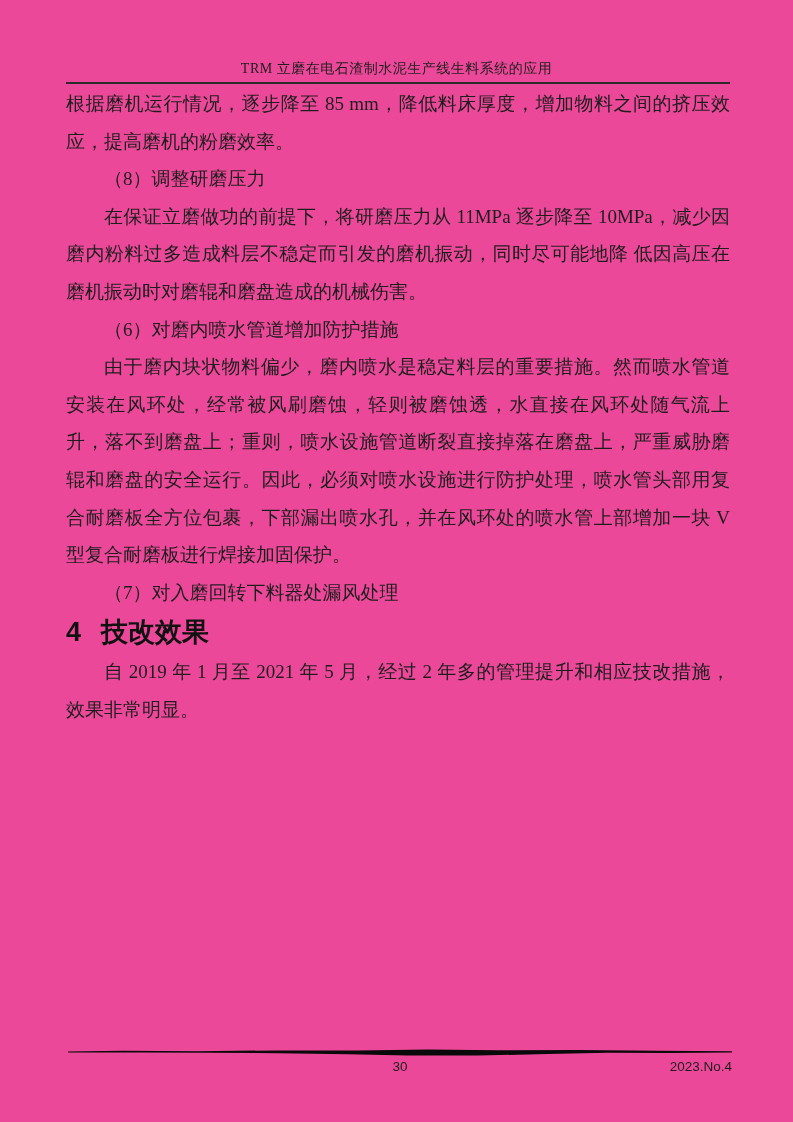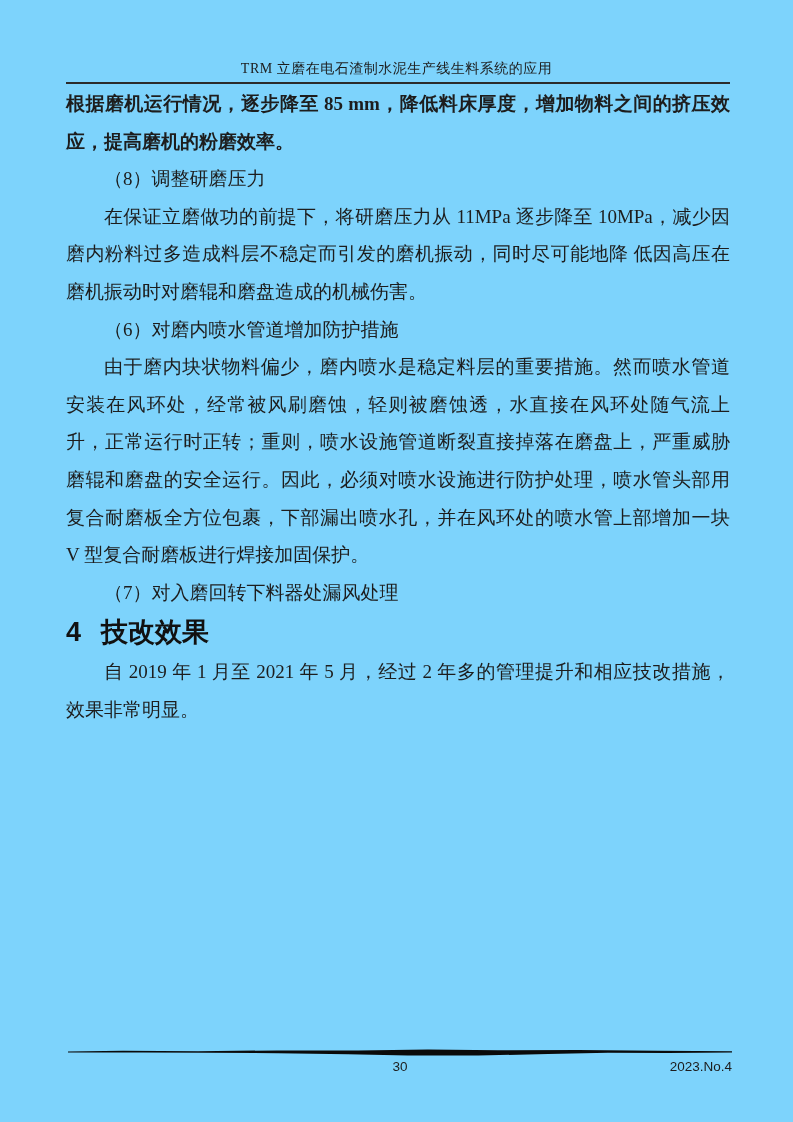--- a/index.html
+++ b/index.html
@@ -11,7 +11,7 @@
     position: relative;
     width: 793px;
     height: 1122px;
-    background: #7dd3fc;
+    background: #ec4899;
     overflow: hidden;
     font-family: "Liberation Serif", "DejaVu Serif", serif;
     color: #1d1d1d;

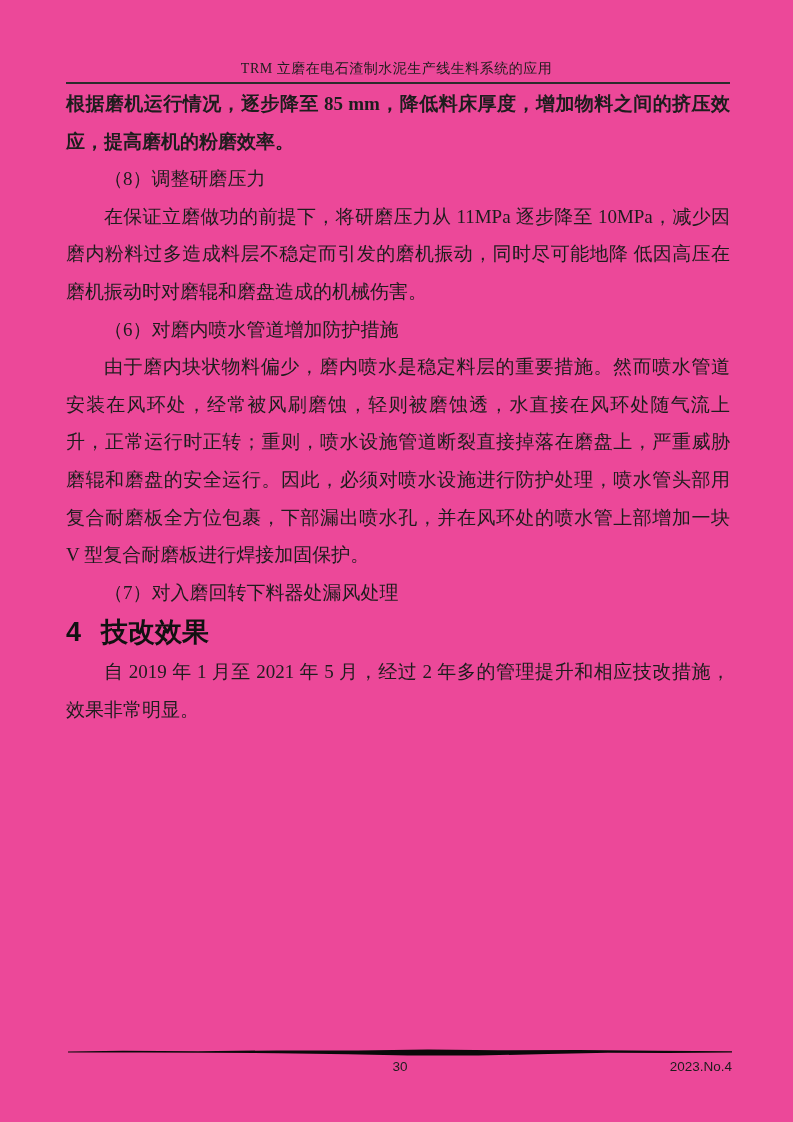--- a/index.html
+++ b/index.html
@@ -52,7 +52,6 @@
   }
   .para.no-indent {
     text-indent: 0;
-    font-weight: bold;
   }
   .section-heading {
     margin: 4px 0 4px 0;

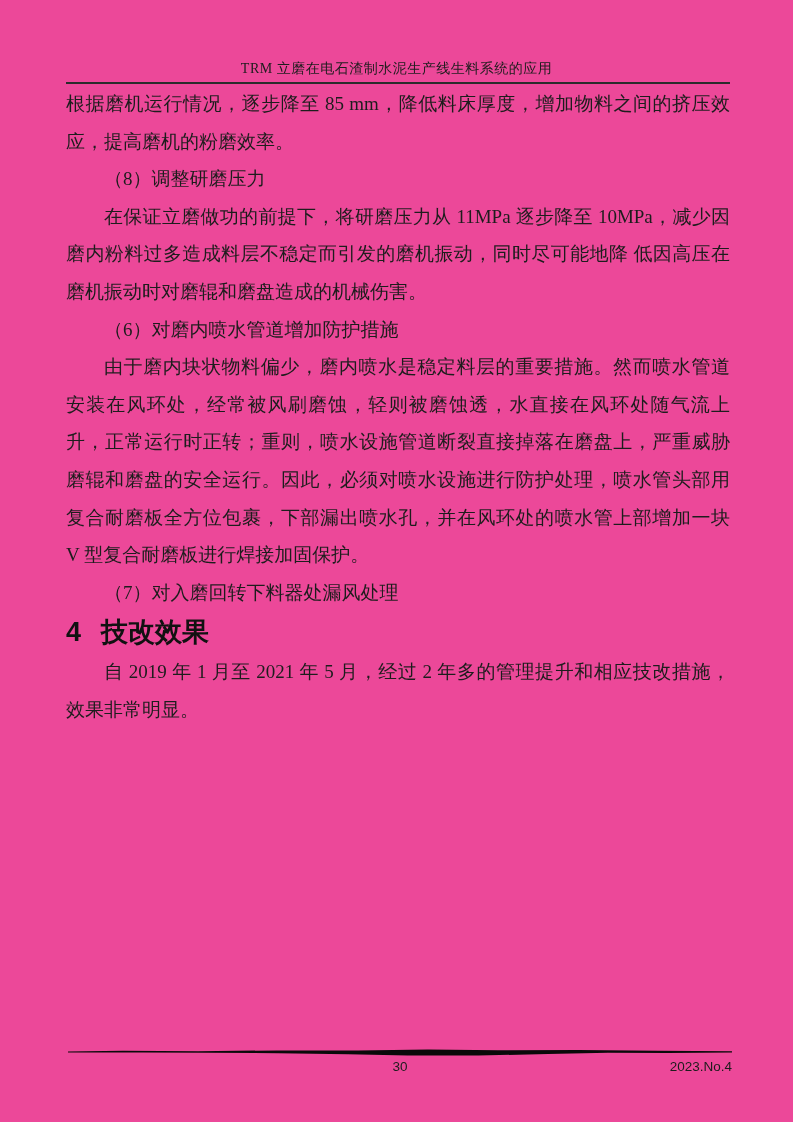--- a/index.html
+++ b/index.html
@@ -113,7 +113,7 @@
     <p class="para">（8）调整研磨压力</p>
     <p class="para">在保证立磨做功的前提下，将研磨压力从 11MPa 逐步降至 10MPa，减少因磨内粉料过多造成料层不稳定而引发的磨机振动，同时尽可能地降 低因高压在磨机振动时对磨辊和磨盘造成的机械伤害。</p>
     <p class="para">（6）对磨内喷水管道增加防护措施</p>
-    <p class="para">由于磨内块状物料偏少，磨内喷水是稳定料层的重要措施。然而喷水管道安装在风环处，经常被风刷磨蚀，轻则被磨蚀透，水直接在风环处随气流上升，正常运行时正转；重则，喷水设施管道断裂直接掉落在磨盘上，严重威胁磨辊和磨盘的安全运行。因此，必须对喷水设施进行防护处理，喷水管头部用复合耐磨板全方位包裹，下部漏出喷水孔，并在风环处的喷水管上部增加一块 V 型复合耐磨板进行焊接加固保护。</p>
+    <p class="para">由于磨内块状物料偏少，磨内喷水是稳定料层的重要措施。然而喷水管道安装在风环处，经常被风刷磨蚀，轻则被磨蚀透，水直接在风环处随气流上升，落不到磨盘上；重则，喷水设施管道断裂直接掉落在磨盘上，严重威胁磨辊和磨盘的安全运行。因此，必须对喷水设施进行防护处理，喷水管头部用复合耐磨板全方位包裹，下部漏出喷水孔，并在风环处的喷水管上部增加一块 V 型复合耐磨板进行焊接加固保护。</p>
     <p class="para">（7）对入磨回转下料器处漏风处理</p>
 
     <h2 class="section-heading">

